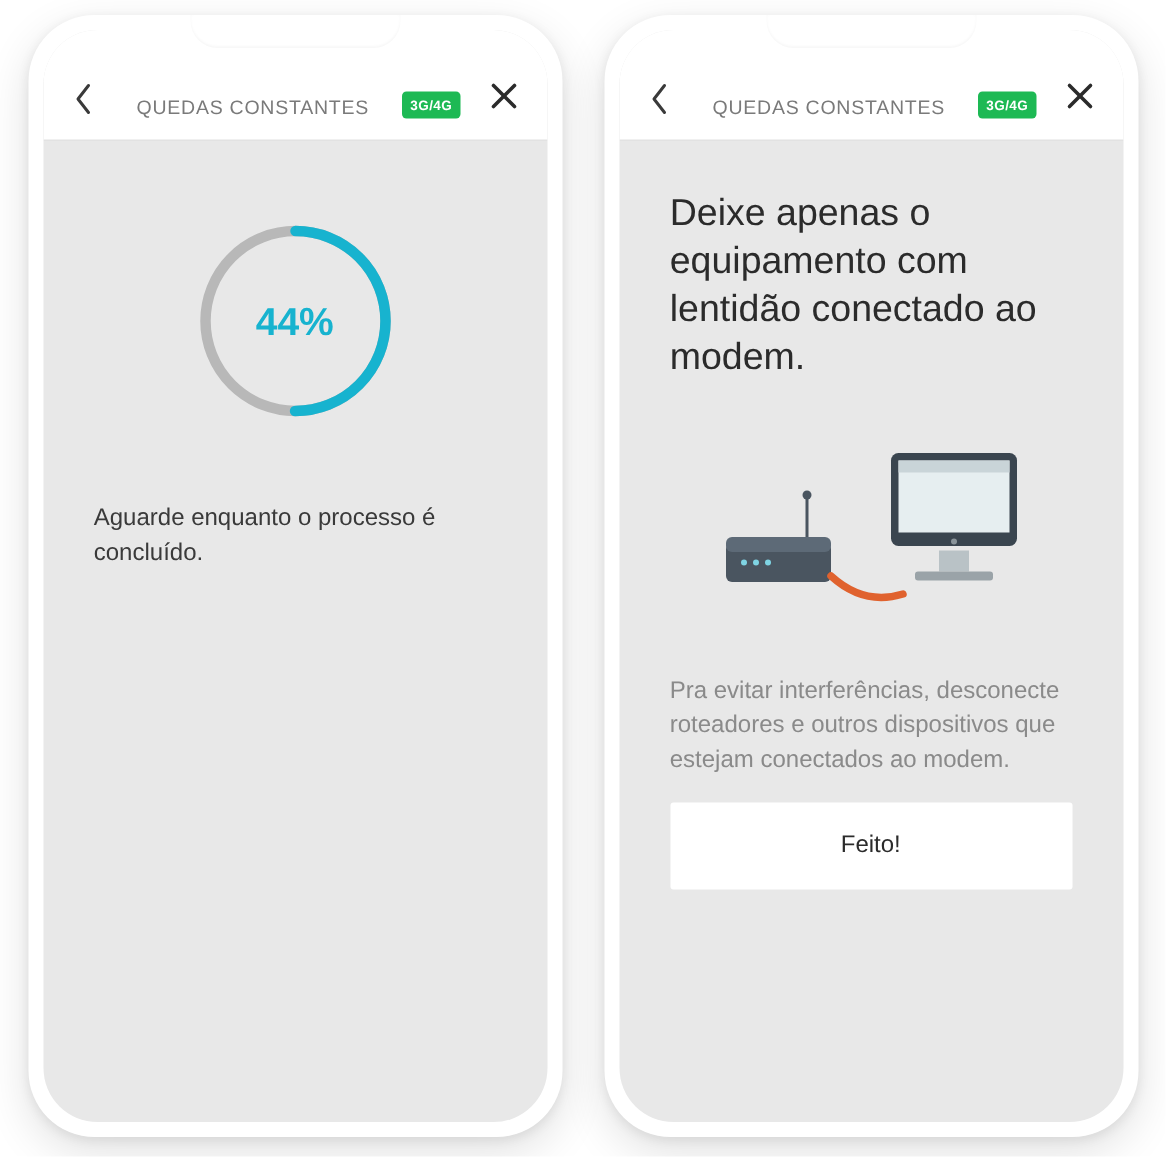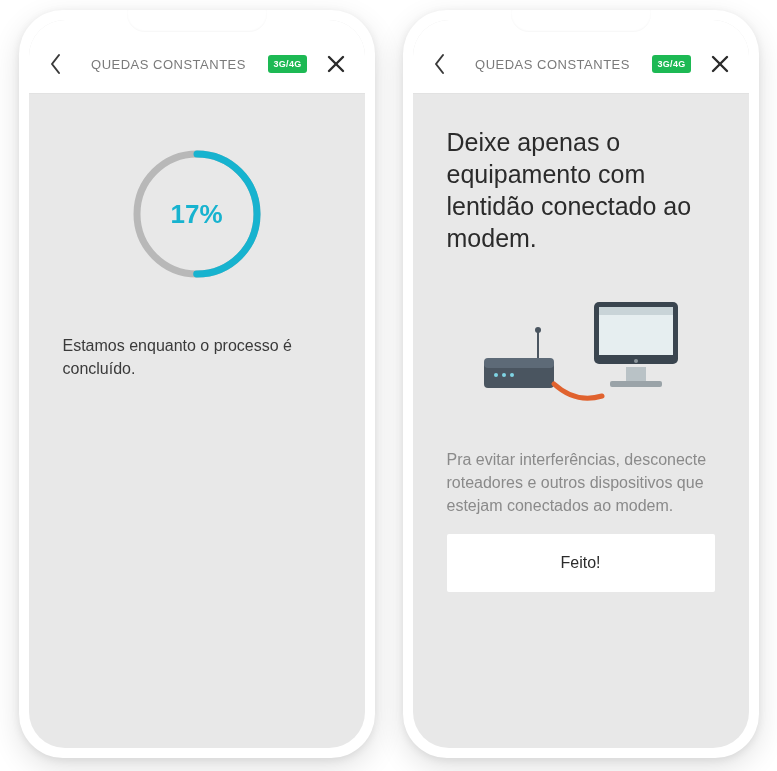--- a/index.html
+++ b/index.html
@@ -52,7 +52,7 @@
   }
   .topbar-row{
     display:flex;
-    align-items:center;
+    align-items:flex-end;
     width:100%;
     gap:8px;
   }

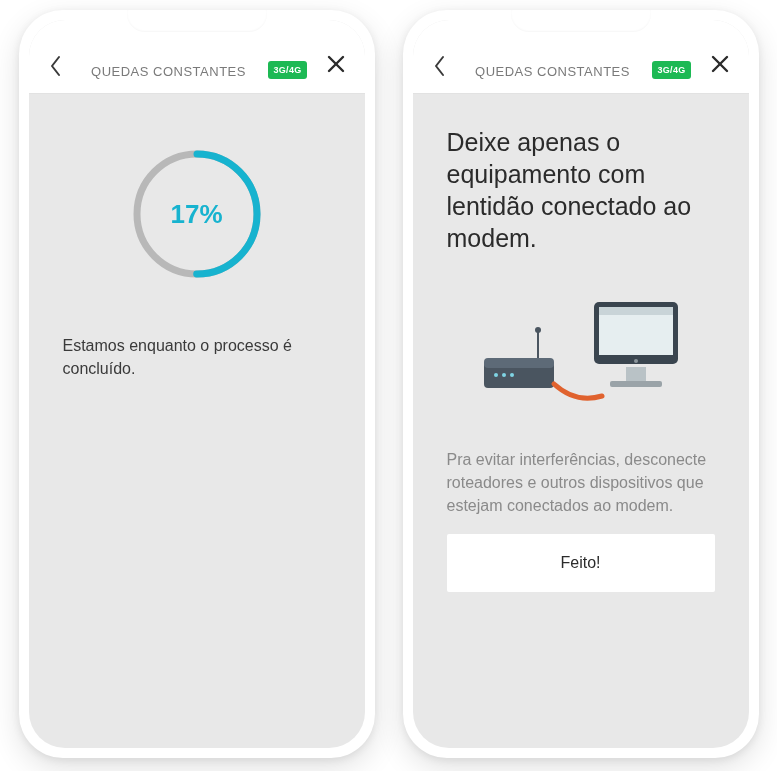--- a/index.html
+++ b/index.html
@@ -183,7 +183,7 @@
           <circle cx="70" cy="70" r="60" fill="none" stroke="#b8b8b8" stroke-width="7"></circle>
           <circle cx="70" cy="70" r="60" fill="none" stroke="#17b3cf" stroke-width="7" stroke-dasharray="377" stroke-dashoffset="188.5" stroke-linecap="round"></circle>
         </svg>
-        <div class="ring-label">17%</div>
+        <div class="ring-label">44%</div>
       </div>
       <div class="subtext">Estamos enquanto o processo é concluído.</div>
     </div>

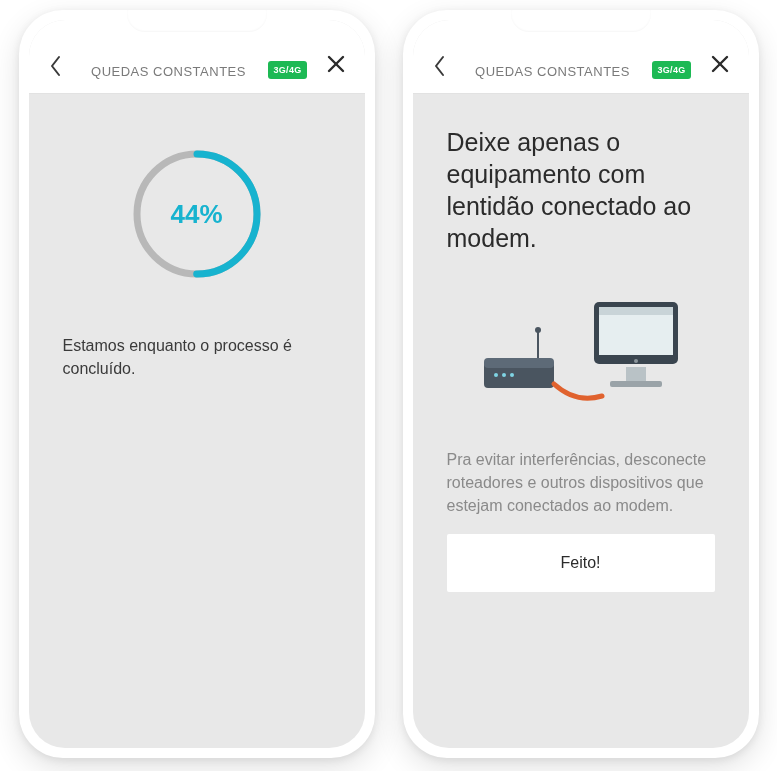--- a/index.html
+++ b/index.html
@@ -185,7 +185,7 @@
         </svg>
         <div class="ring-label">44%</div>
       </div>
-      <div class="subtext">Estamos enquanto o processo é concluído.</div>
+      <div class="subtext">Aguarde enquanto o processo é concluído.</div>
     </div>
   </div>
 </div>

